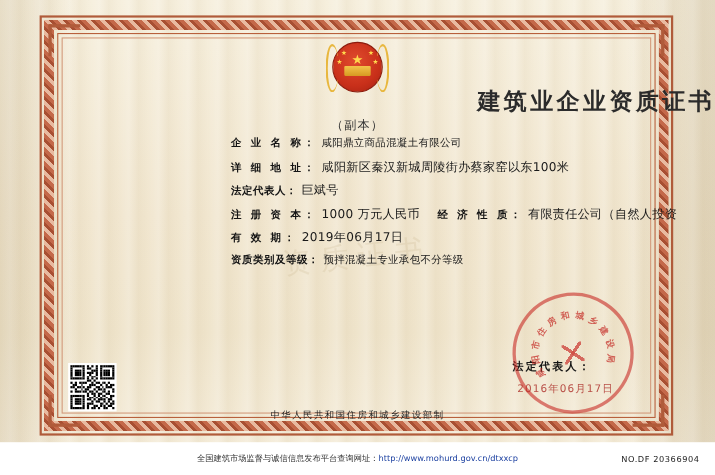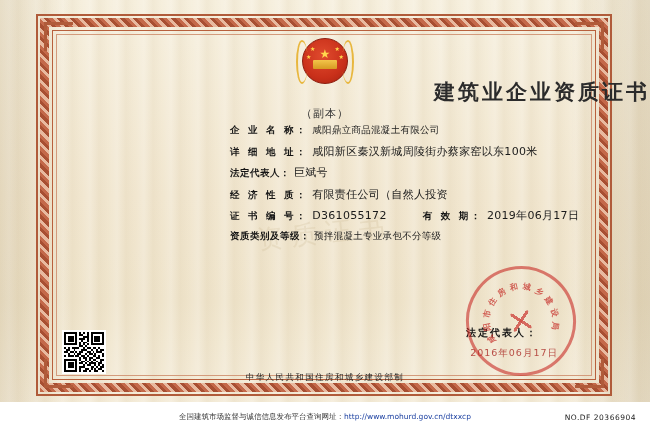--- a/index.html
+++ b/index.html
@@ -170,7 +170,6 @@
     letter-spacing: 2.6px;
     color: #141414;
     flex: 0 0 auto;
-    margin-left: 20px;
   }
   .lbl.tight { letter-spacing: 0.5px; }
   .val {

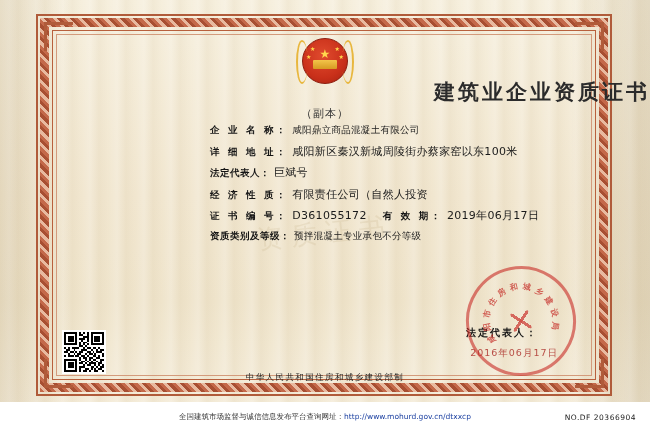--- a/index.html
+++ b/index.html
@@ -357,6 +357,10 @@
     </div>
 
     <div class="row">
+      <span class="seg">
+        <span class="lbl">注 册 资 本：</span>
+        <span class="val small">1000  万元人民币</span>
+      </span>
       <span class="seg">
         <span class="lbl">经 济 性 质：</span>
         <span class="val small">有限责任公司（自然人投资</span>

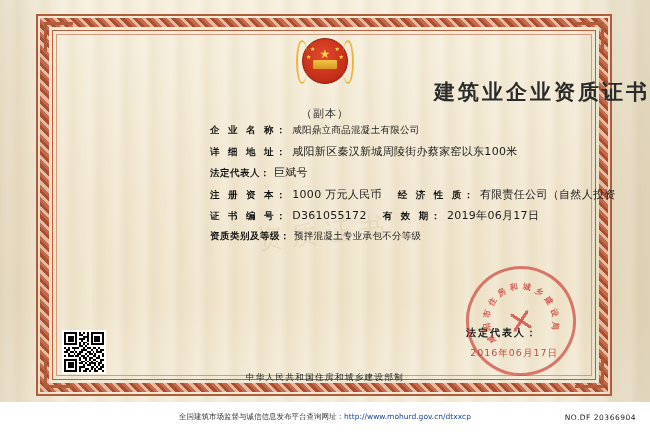--- a/index.html
+++ b/index.html
@@ -368,10 +368,6 @@
     </div>
 
     <div class="row">
-      <span class="seg">
-        <span class="lbl">证 书 编 号：</span>
-        <span class="val small">D361055172</span>
-      </span>
       <span class="seg">
         <span class="lbl">有 效 期：</span>
         <span class="val small">2019年06月17日</span>

